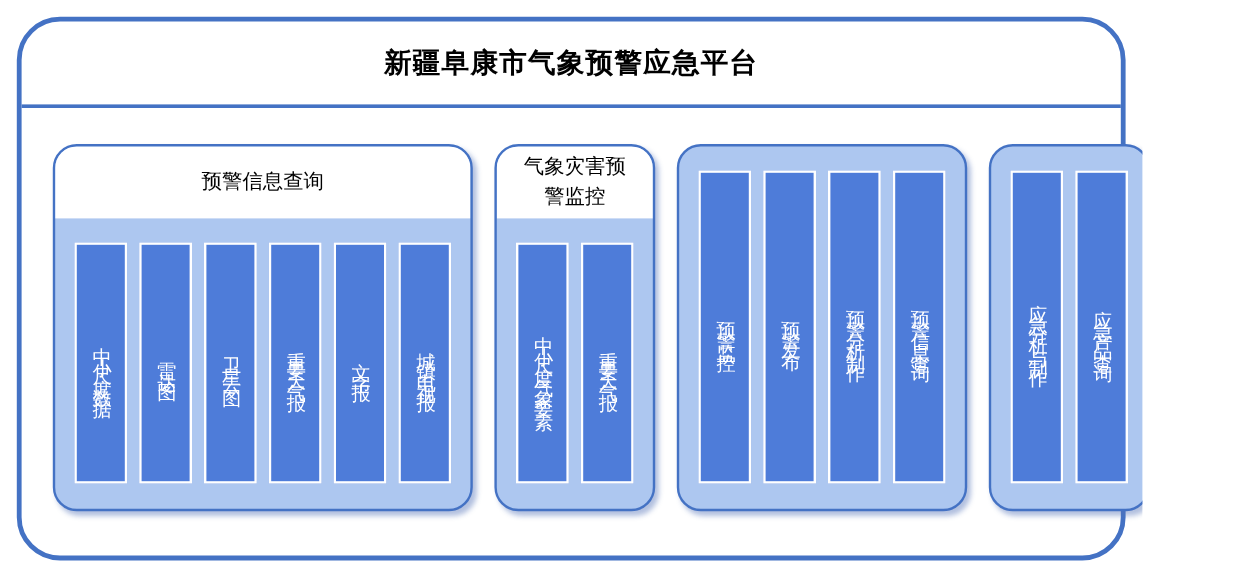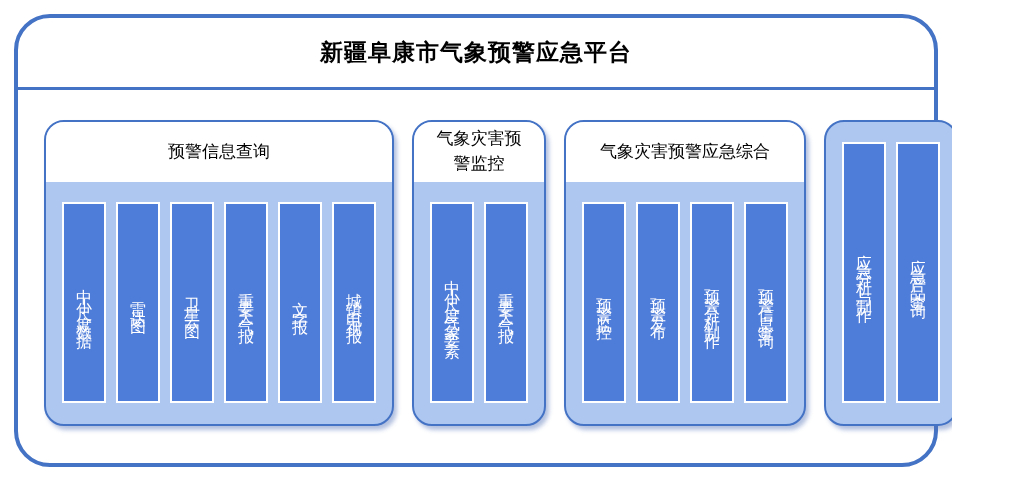--- a/index.html
+++ b/index.html
@@ -146,7 +146,6 @@
   </div>
 
   <div class="section-panel">
-    <div class="section-header">气象灾害预警应急综合</div>
     <div class="section-body">
   <div class="node-column">
     <span class="node-label">预警监控</span>

